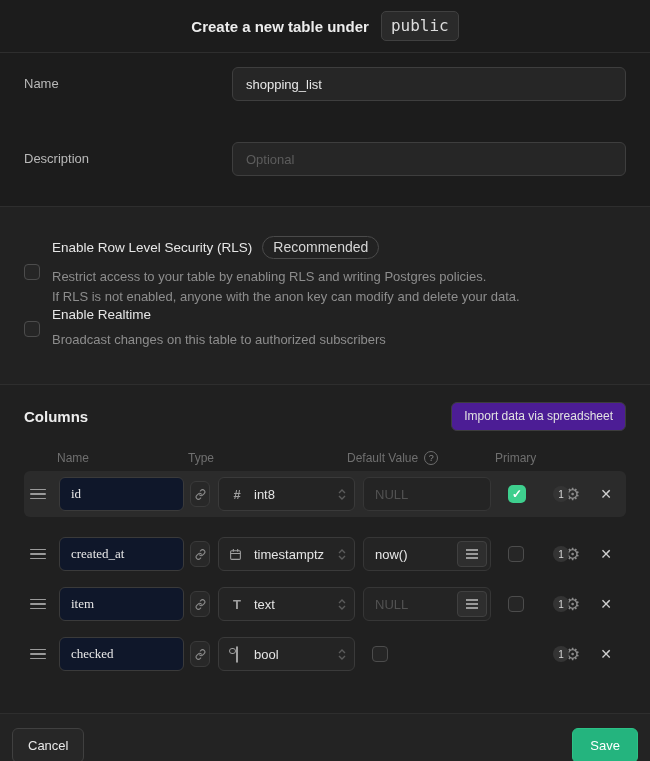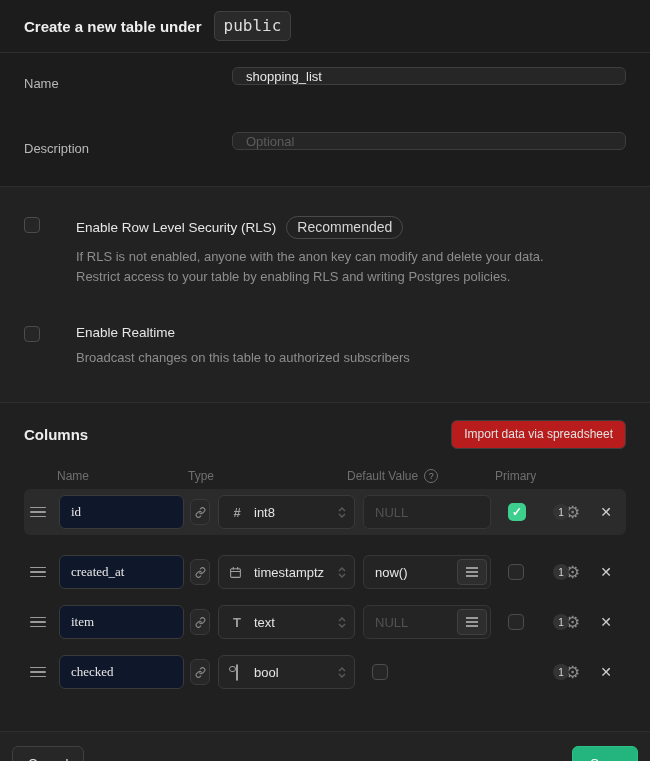--- a/index.html
+++ b/index.html
@@ -15,7 +15,7 @@
   
   .hdr {
     height:53px; flex:0 0 auto; display:flex; align-items:center; gap:12px;
-    padding:0 24px; border-bottom:1px solid #2e2e2e; background:#1c1c1c;
+    padding:0 24px; border-bottom:1px solid #2e2e2e; background:#1c1c1c;justify-content:center;
   }
   .hdr-title { font-size:15px; font-weight:700; color:#ededed; }
   .schema-badge {

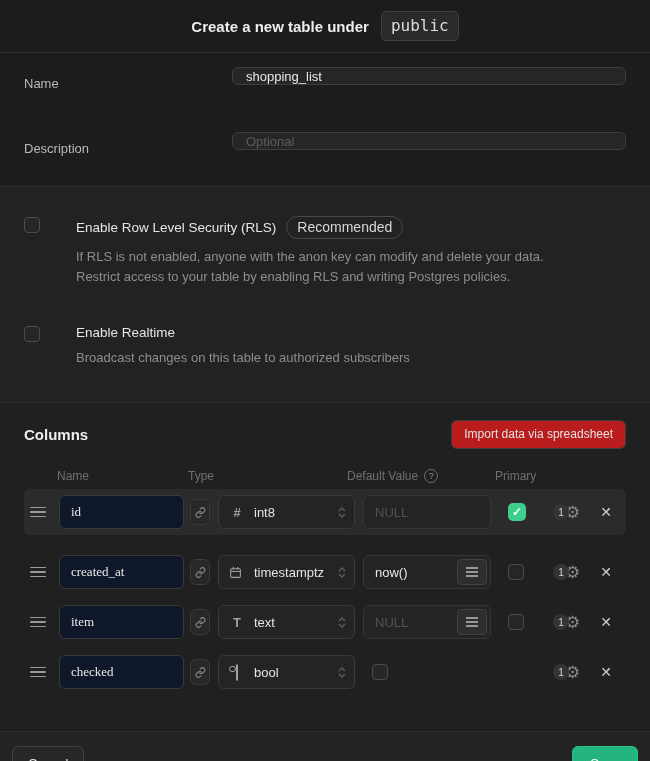--- a/index.html
+++ b/index.html
@@ -29,7 +29,7 @@
   .field-row + .field-row { margin-top:41px; }
   .field-label { width:208px; flex:0 0 auto; padding-top:9px; font-size:13px; color:#b9b9b9; }
   .text-input {
-    flex:1; height:18px; background:#262626; border:1px solid #3e3e3e; border-radius:6px;
+    flex:1; height:34px; background:#262626; border:1px solid #3e3e3e; border-radius:6px;
     padding:0 13px; color:#e8e8e8; font-size:13px; font-family:"Liberation Sans", sans-serif;
     outline:none;
   }

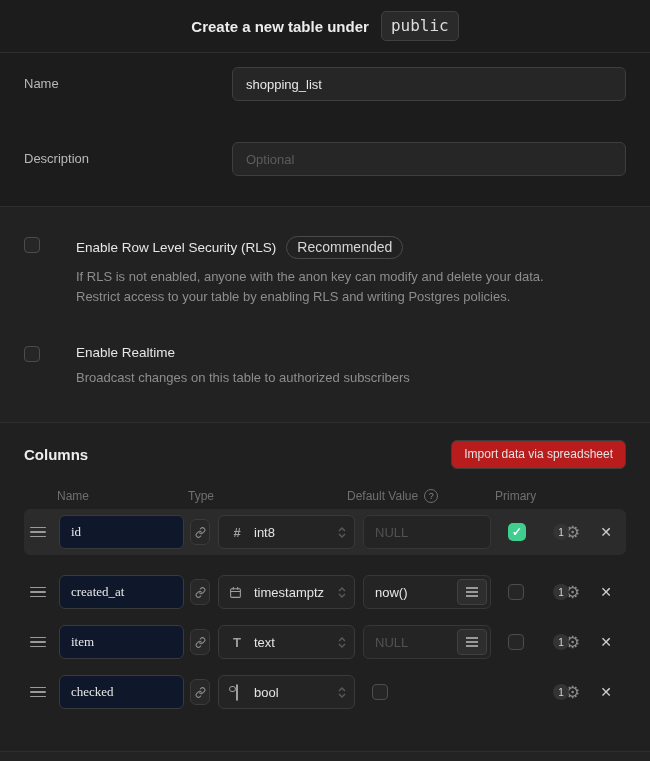--- a/index.html
+++ b/index.html
@@ -37,7 +37,7 @@
 
   
   .toggles-sec { padding:29px 24px 34px; background:#222222; border-bottom:1px solid #2e2e2e; }
-  .toggle-block { display:flex; align-items:flex-start;gap:24px; }
+  .toggle-block { display:flex; align-items:center; }
   .toggle-block + .toggle-block { margin-top:38px; }
   .checkbox {
     width:16px; height:16px; flex:0 0 auto; margin-top:1px;

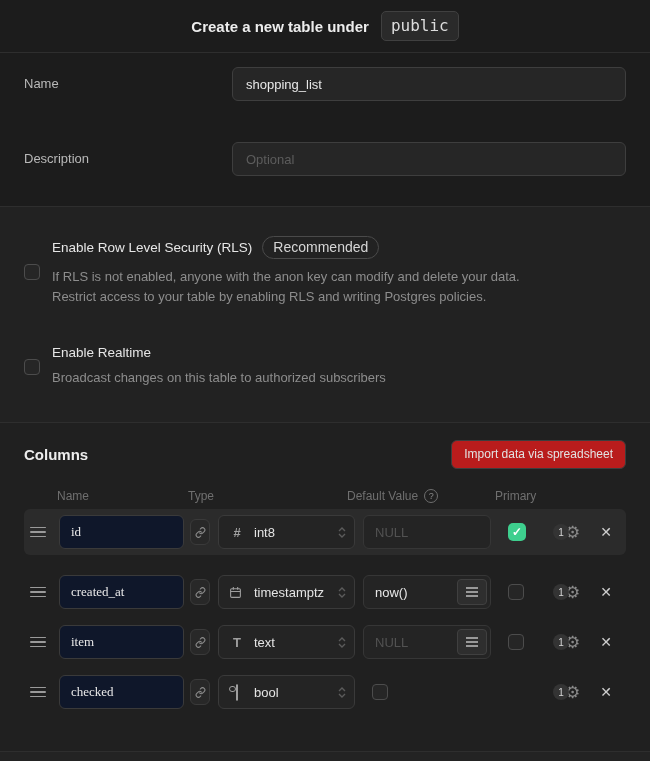--- a/index.html
+++ b/index.html
@@ -163,8 +163,8 @@
           <span class="pill-badge">Recommended</span>
         </div>
         <div class="toggle-desc">
+          <div>Restrict access to your table by enabling RLS and writing Postgres policies.</div>
           <div>If RLS is not enabled, anyone with the anon key can modify and delete your data.</div>
-          <div>Restrict access to your table by enabling RLS and writing Postgres policies.</div>
         </div>
       </div>
     </div>

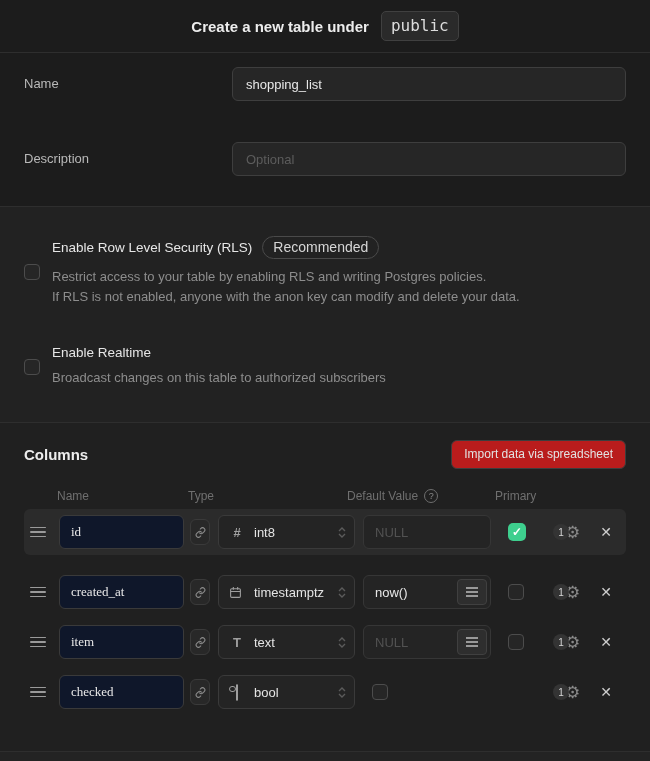--- a/index.html
+++ b/index.html
@@ -38,7 +38,7 @@
   
   .toggles-sec { padding:29px 24px 34px; background:#222222; border-bottom:1px solid #2e2e2e; }
   .toggle-block { display:flex; align-items:center; }
-  .toggle-block + .toggle-block { margin-top:38px; }
+  .toggle-block + .toggle-block { }
   .checkbox {
     width:16px; height:16px; flex:0 0 auto; margin-top:1px;
     border:1px solid #4c4c4c; border-radius:4px; background:#262626; cursor:pointer;

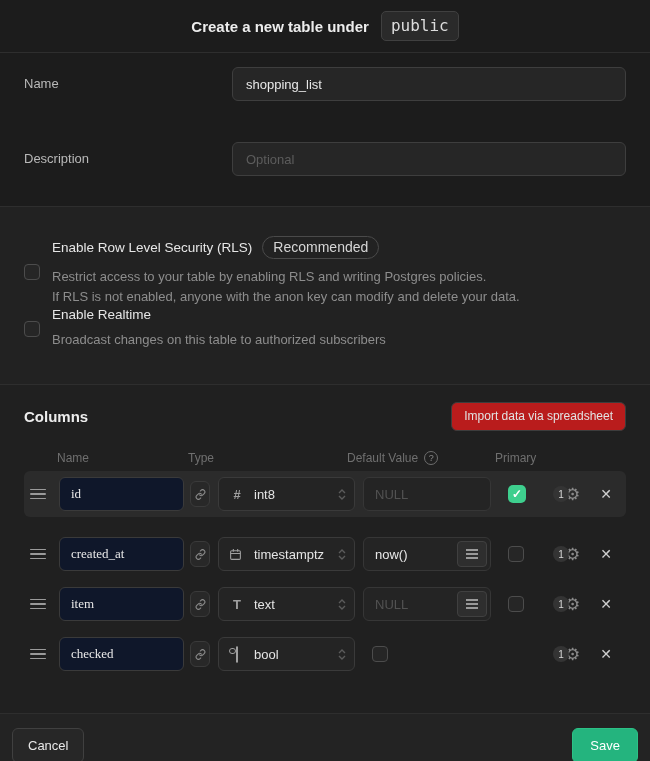--- a/index.html
+++ b/index.html
@@ -57,7 +57,7 @@
   .columns-head { display:flex; align-items:center; justify-content:space-between; }
   .columns-title { font-size:15px; font-weight:700; color:#ededed; }
   .import-btn {
-    font-size:12px; color:#e2e2e2; background:#b91c1c; border:1px solid #3d3d3d;
+    font-size:12px; color:#e2e2e2; background:#4c1d95; border:1px solid #3d3d3d;
     border-radius:6px; padding:6px 12px 7px; cursor:pointer; font-family:"Liberation Sans", sans-serif;
   }
   .grid-headers { display:flex; margin:20px 0 6px; font-size:12px; color:#6f6f6f; }

